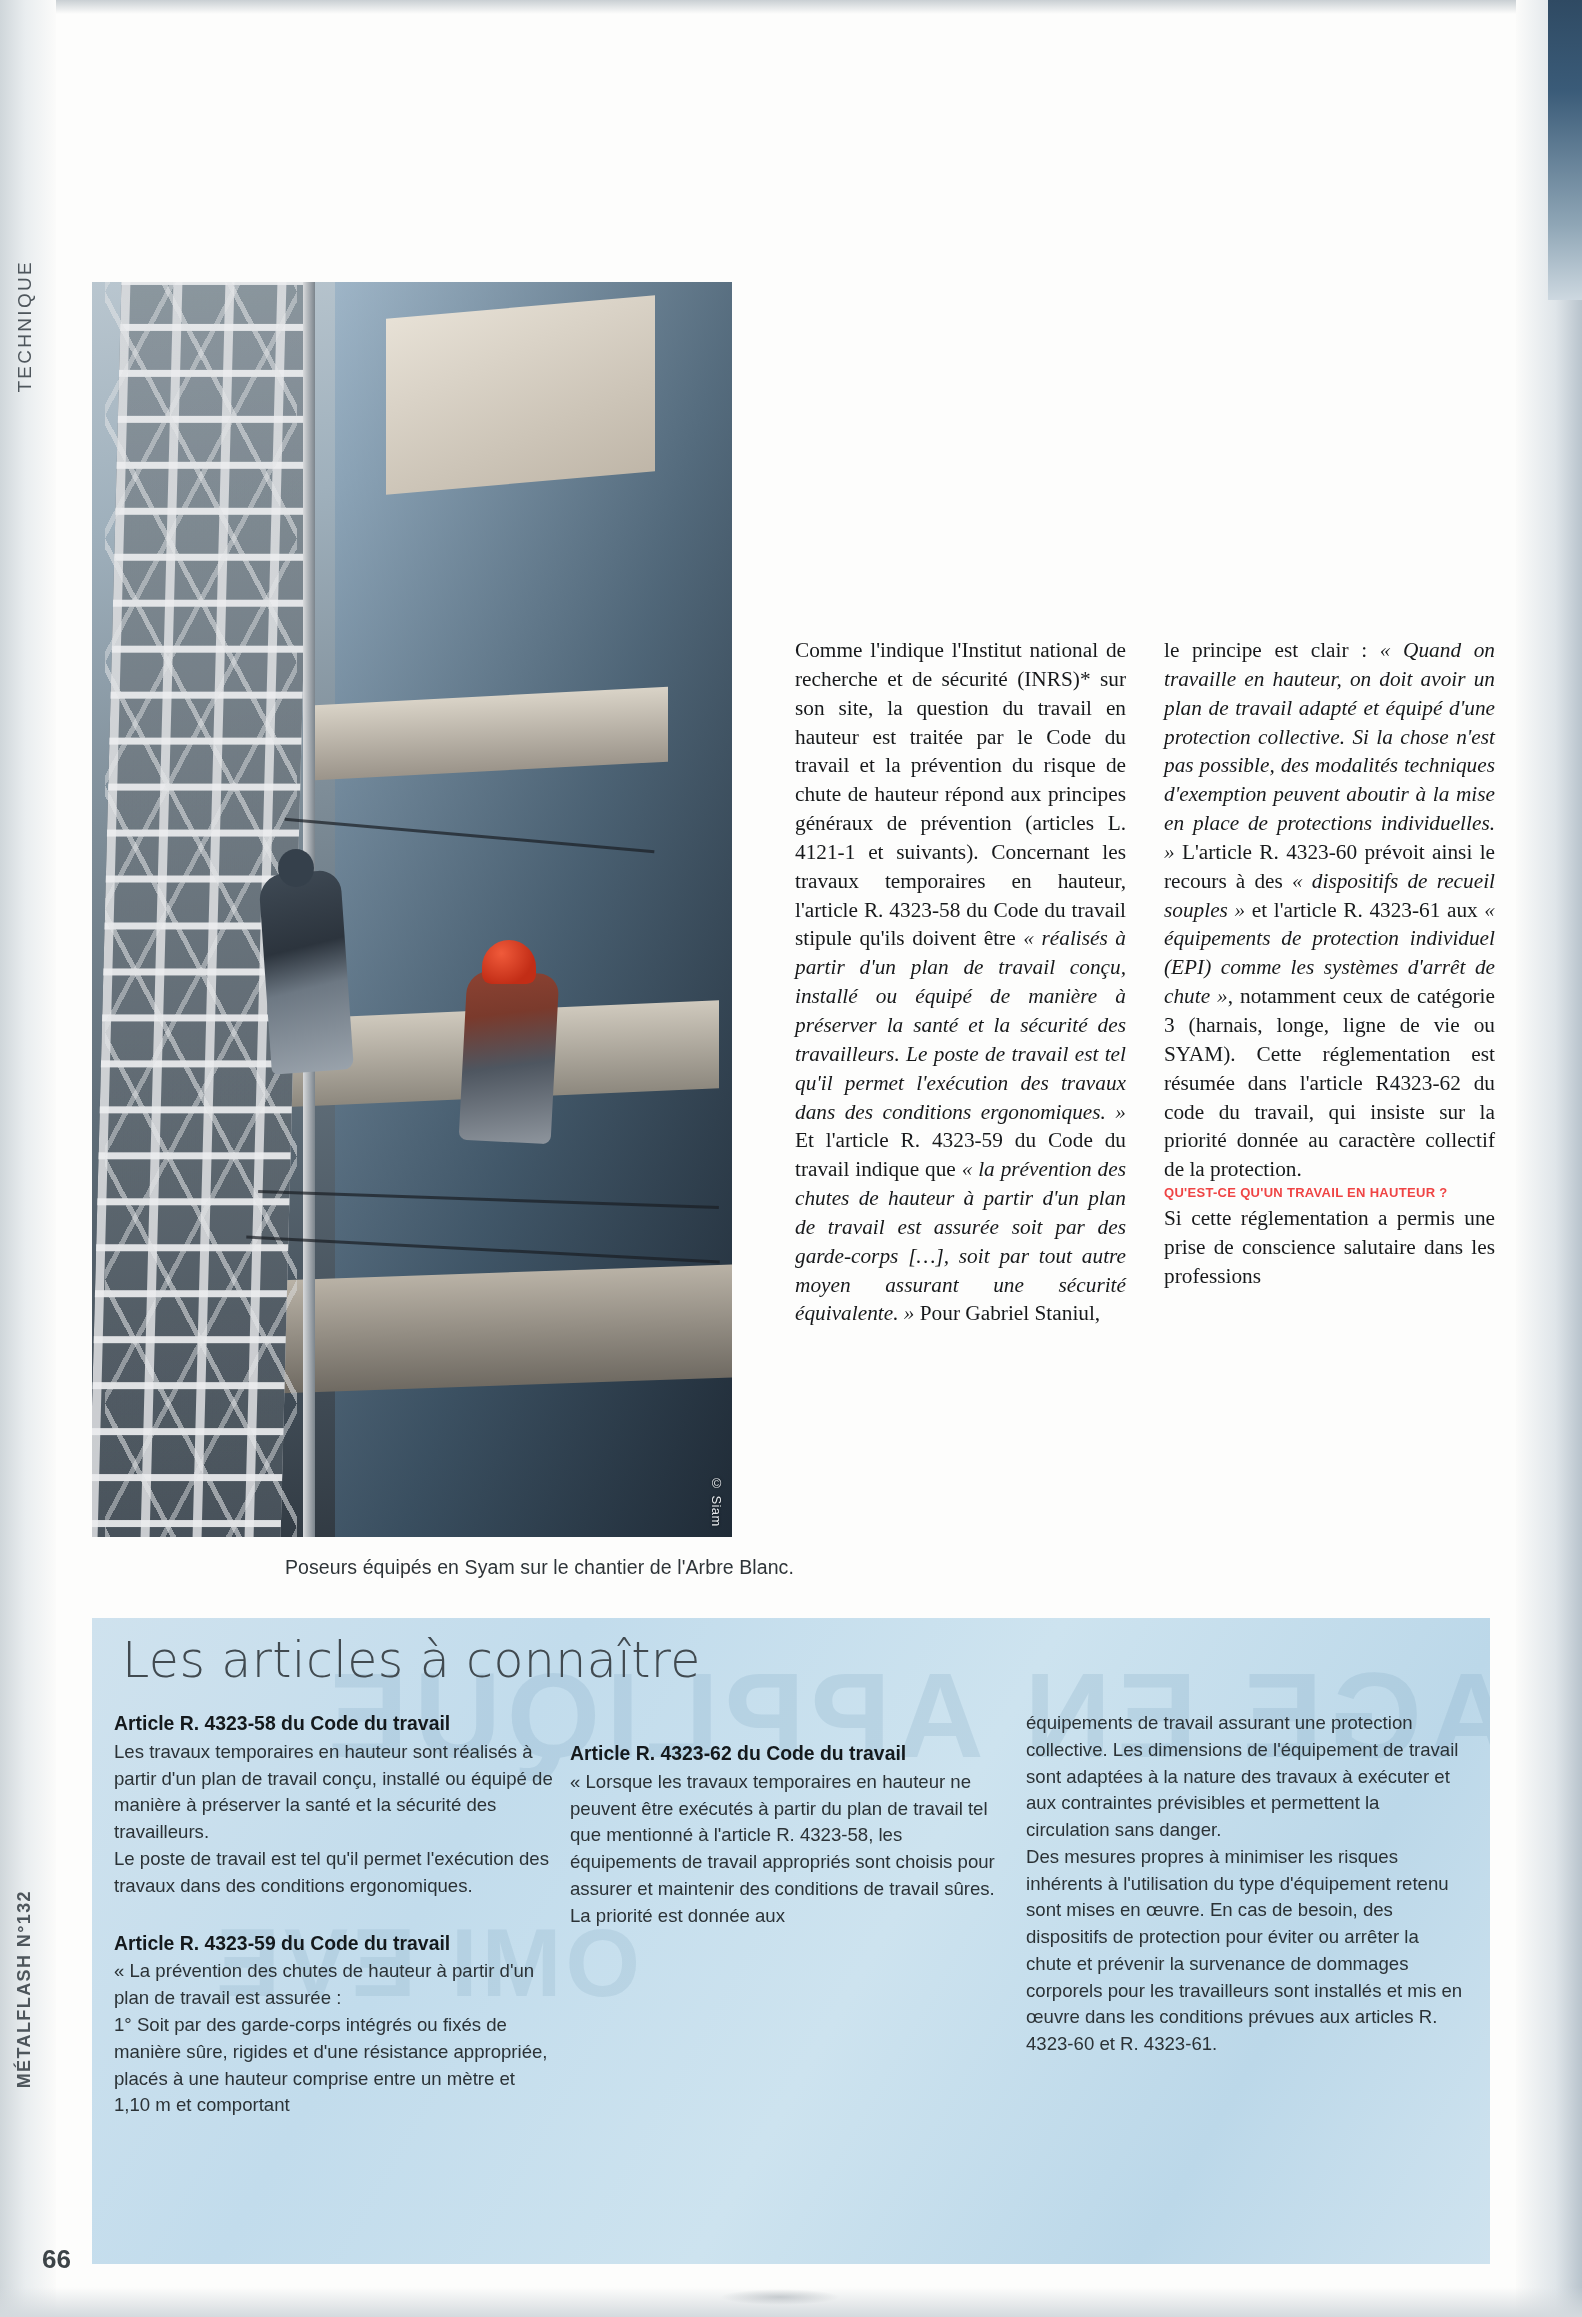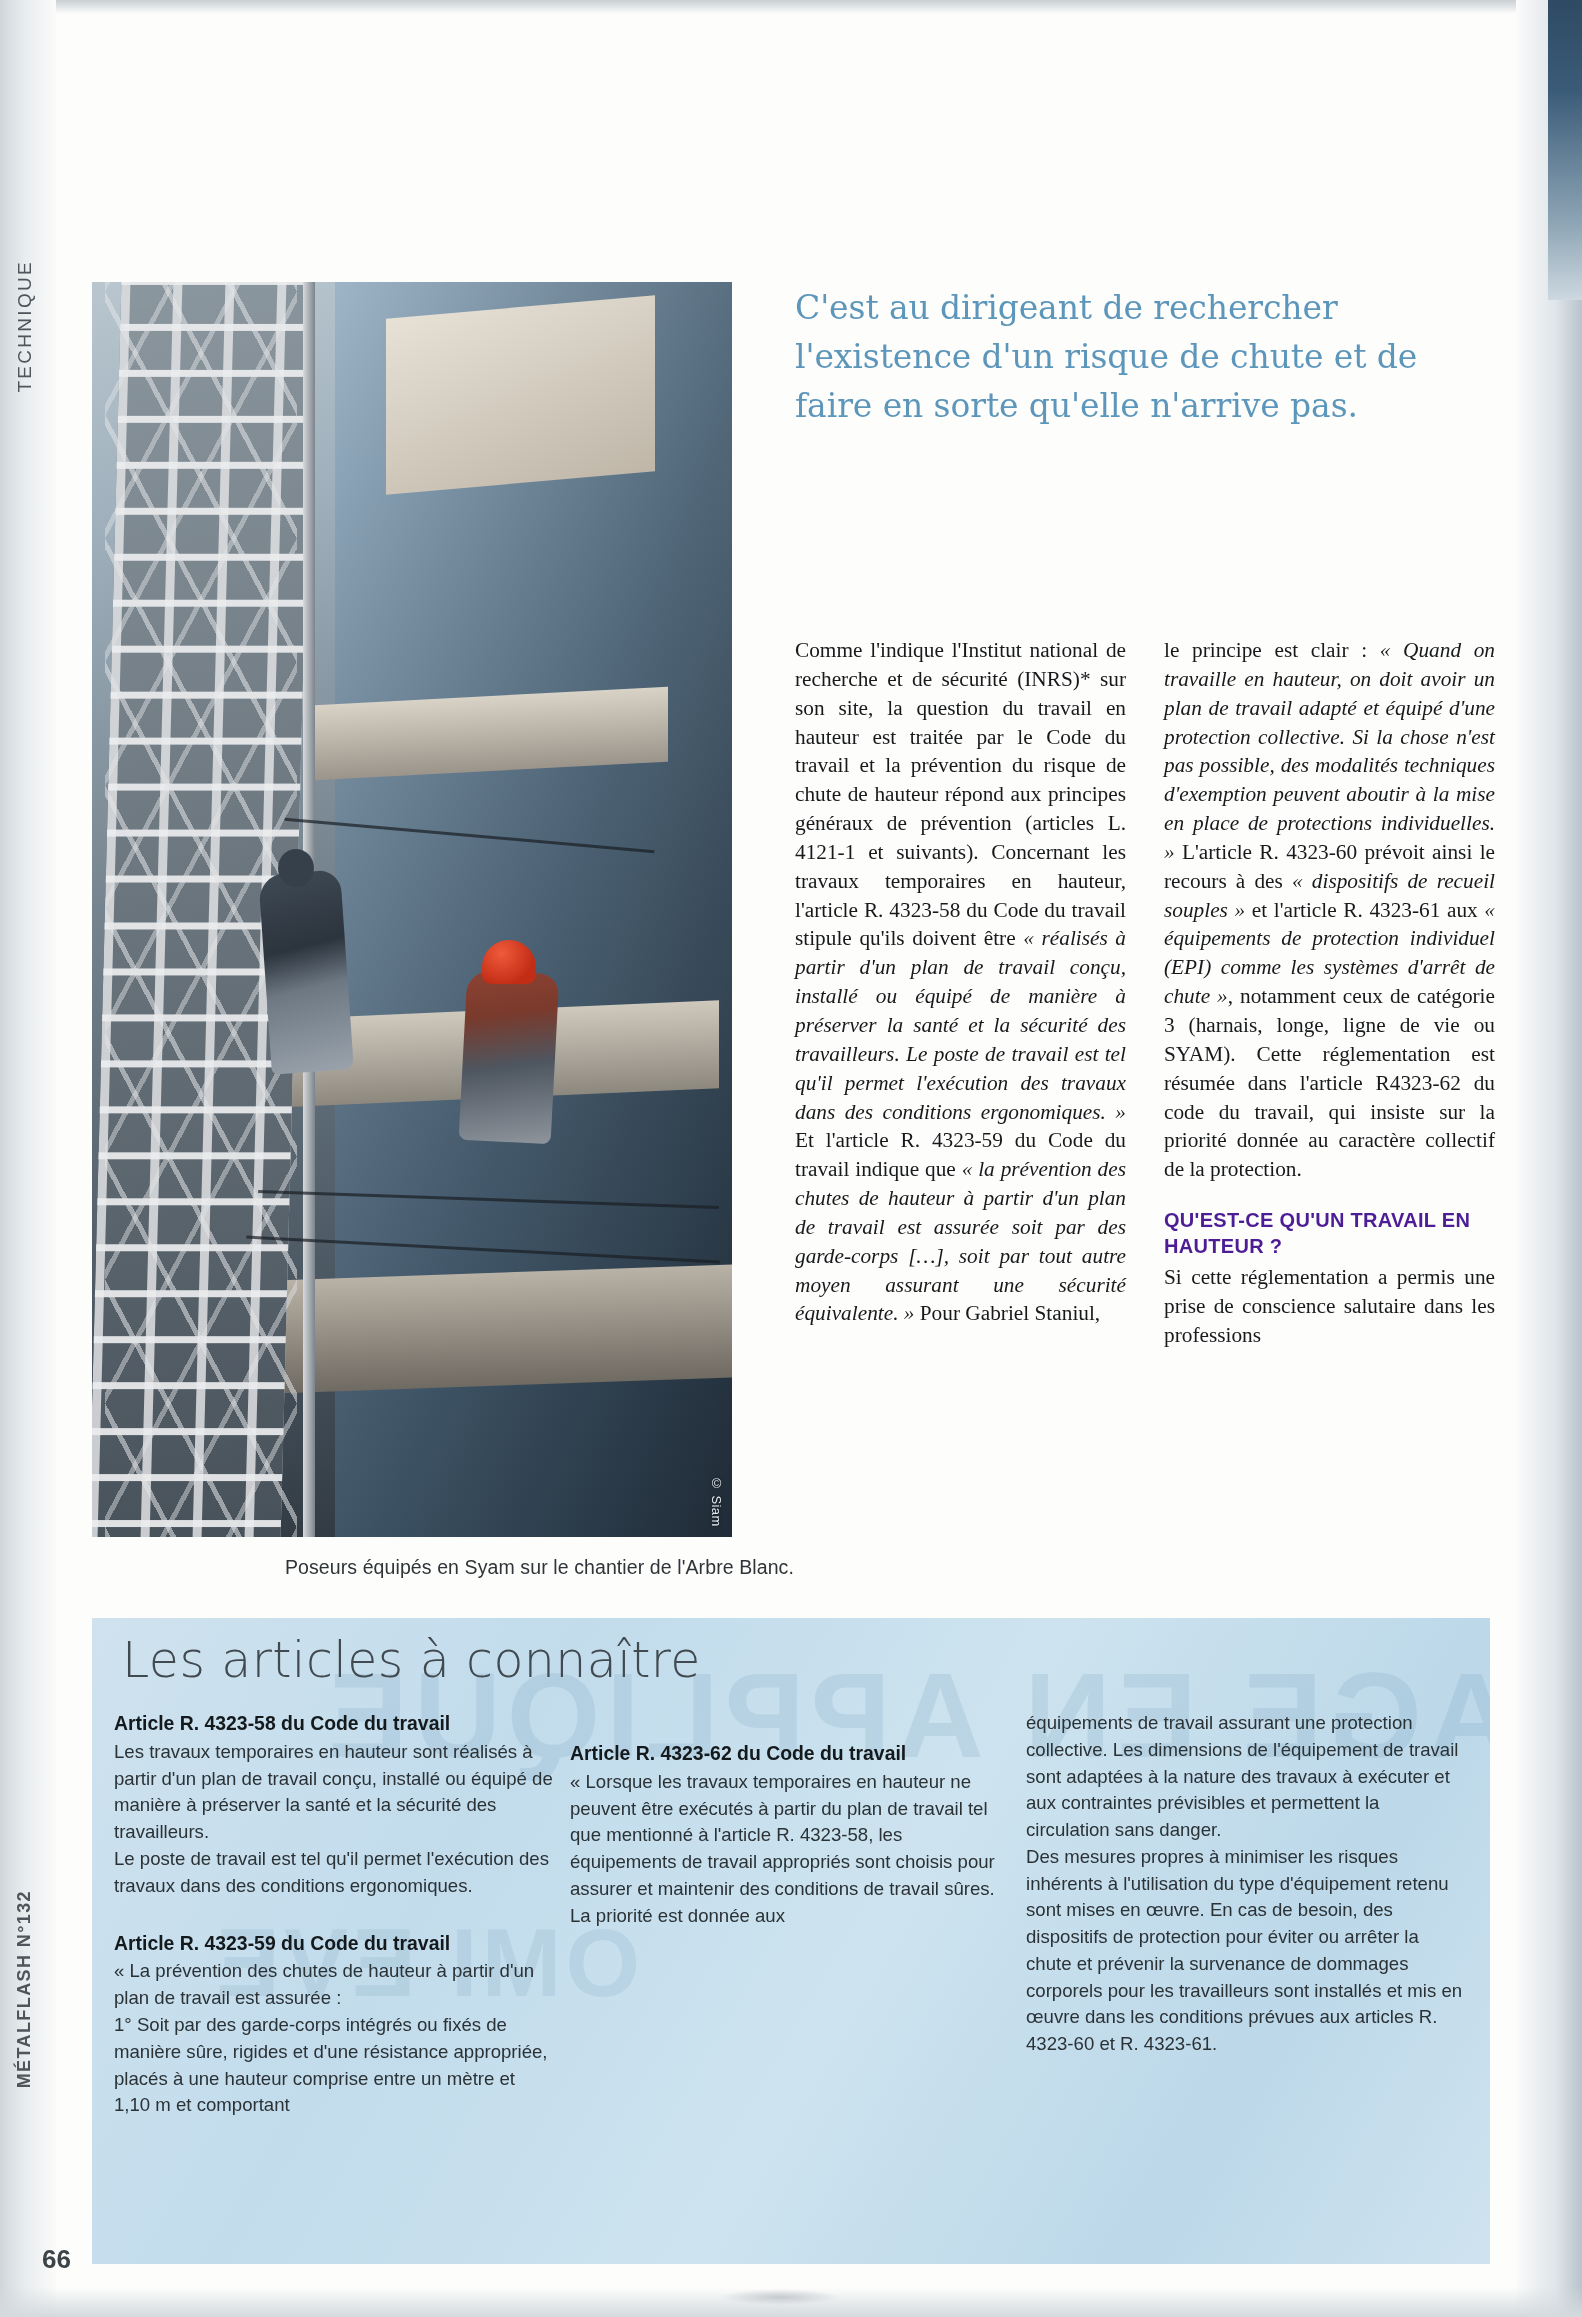--- a/index.html
+++ b/index.html
@@ -357,7 +357,6 @@
 
   <div class="photo-caption">Poseurs équipés en Syam sur le chantier de l'Arbre Blanc.</div>
 
-  <div class="headline">C'est au dirigeant de rechercher l'existence d'un risque de chute et de faire en sorte qu'elle n'arrive pas.</div>
 
   <div class="body-cols">
 

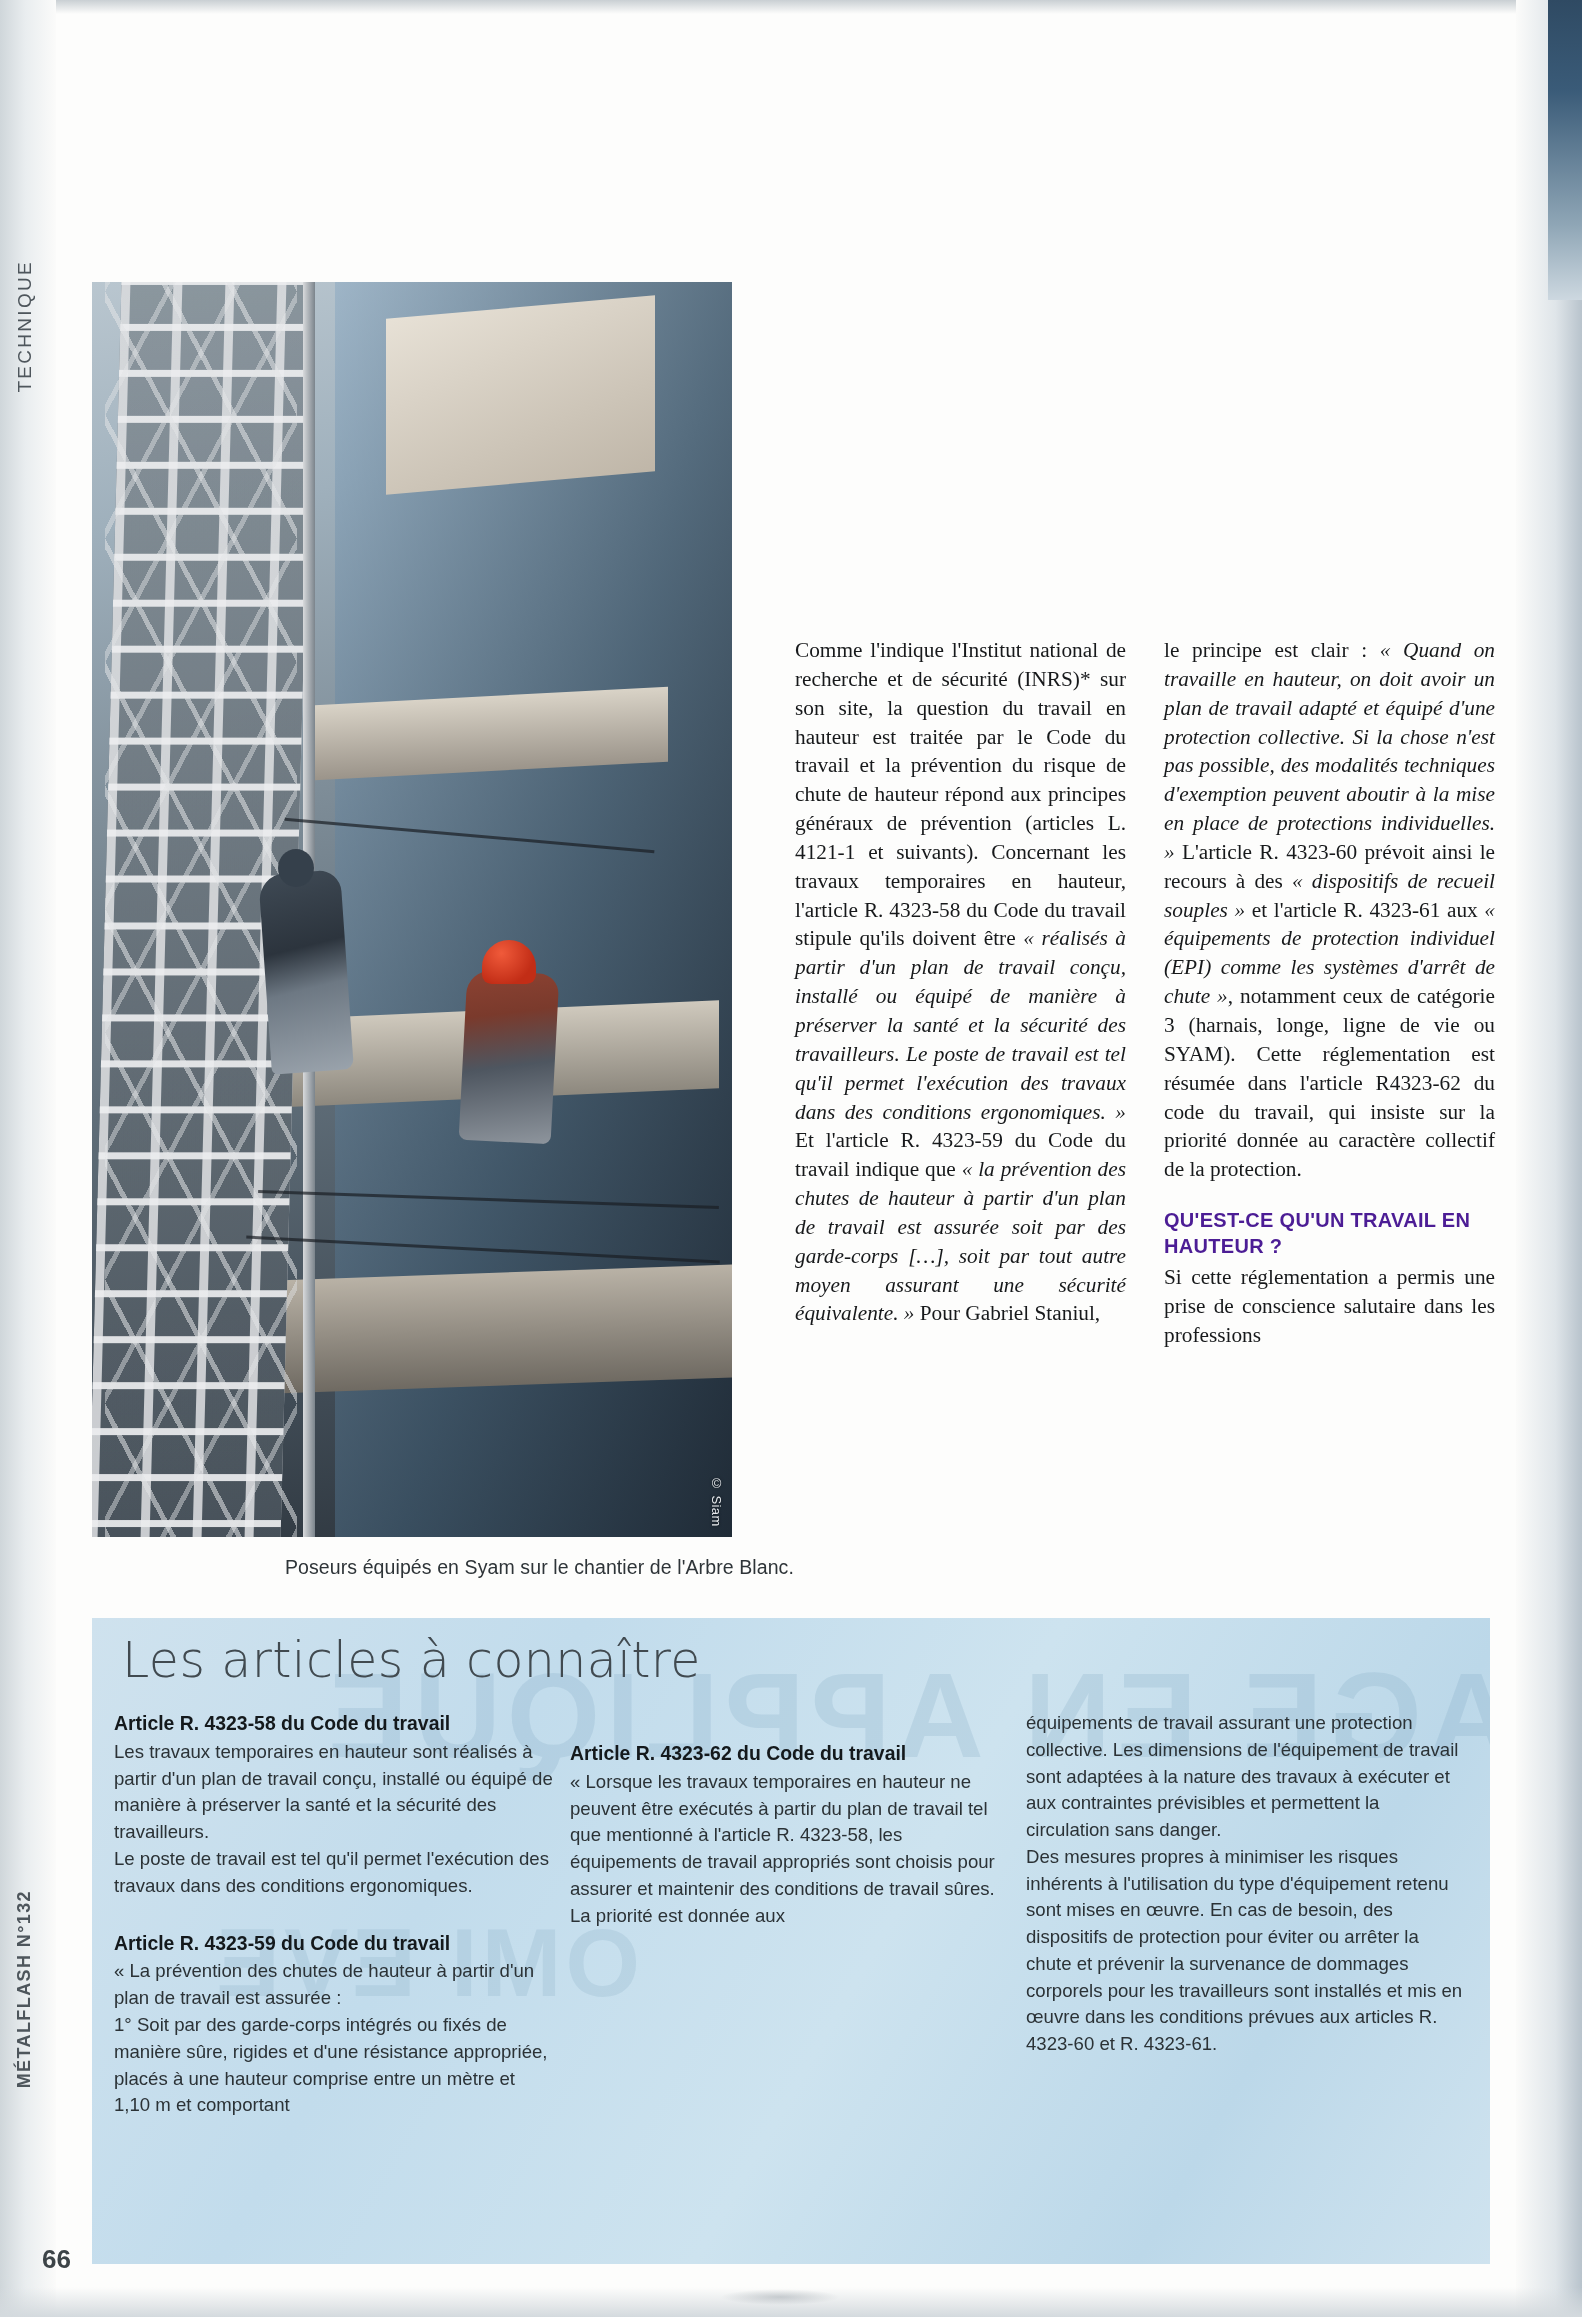--- a/index.html
+++ b/index.html
@@ -236,11 +236,10 @@
   .subhead {
     font-family: "Liberation Sans", sans-serif;
     font-weight: bold;
-    font-size: 20px;
+    font-size: 13px;
     line-height: 1.32;
     letter-spacing: .3px;
-    color: #4c1d95;
-    margin-top: 23px;
+    color: #ef4444;
     margin-bottom: 3px;
     text-align: left;
   }

